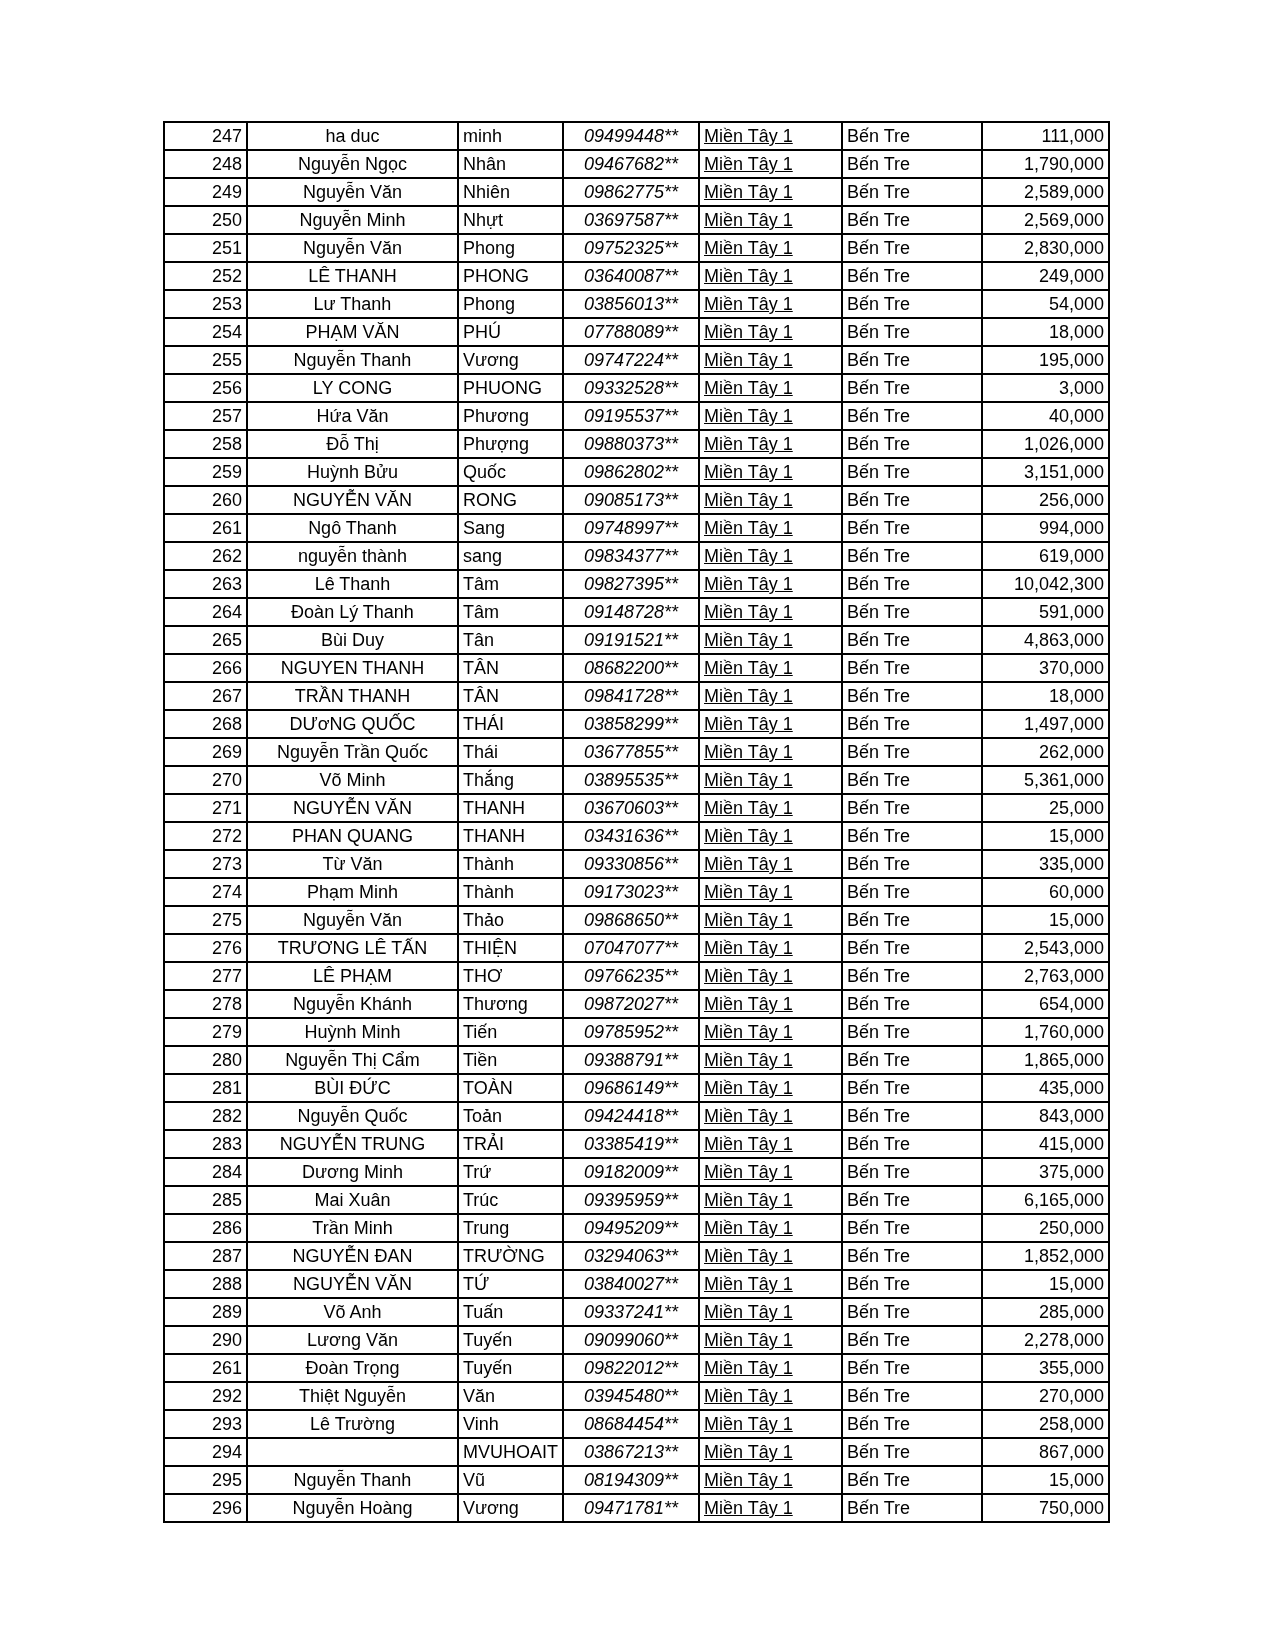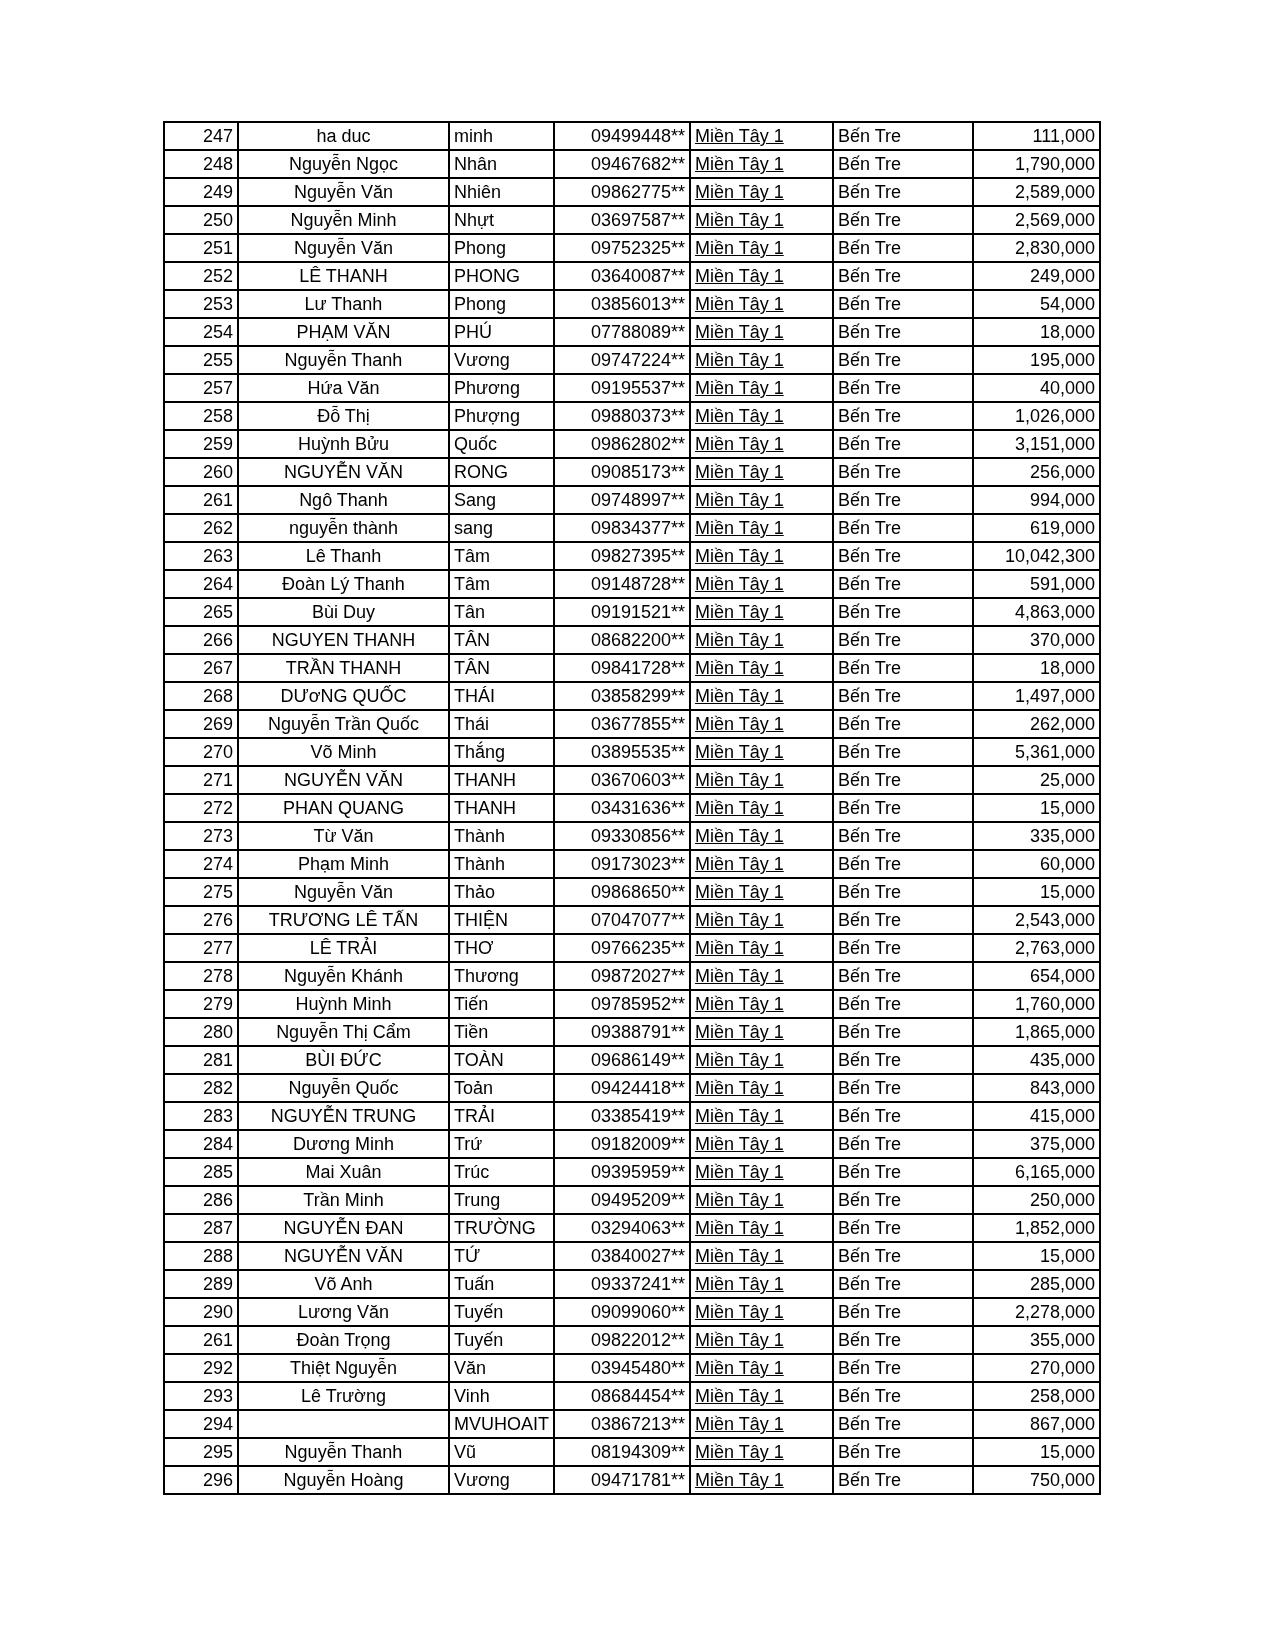--- a/index.html
+++ b/index.html
@@ -34,7 +34,7 @@
     box-sizing: border-box;
     color: #000000;
   }
-  .col-no        { width: 74px;  }
+  .col-no        { width: 83px;  }
   .col-first_name{ width: 211px; }
   .col-last_name { width: 99px;  }
   .col-phone     { width: 136px; }

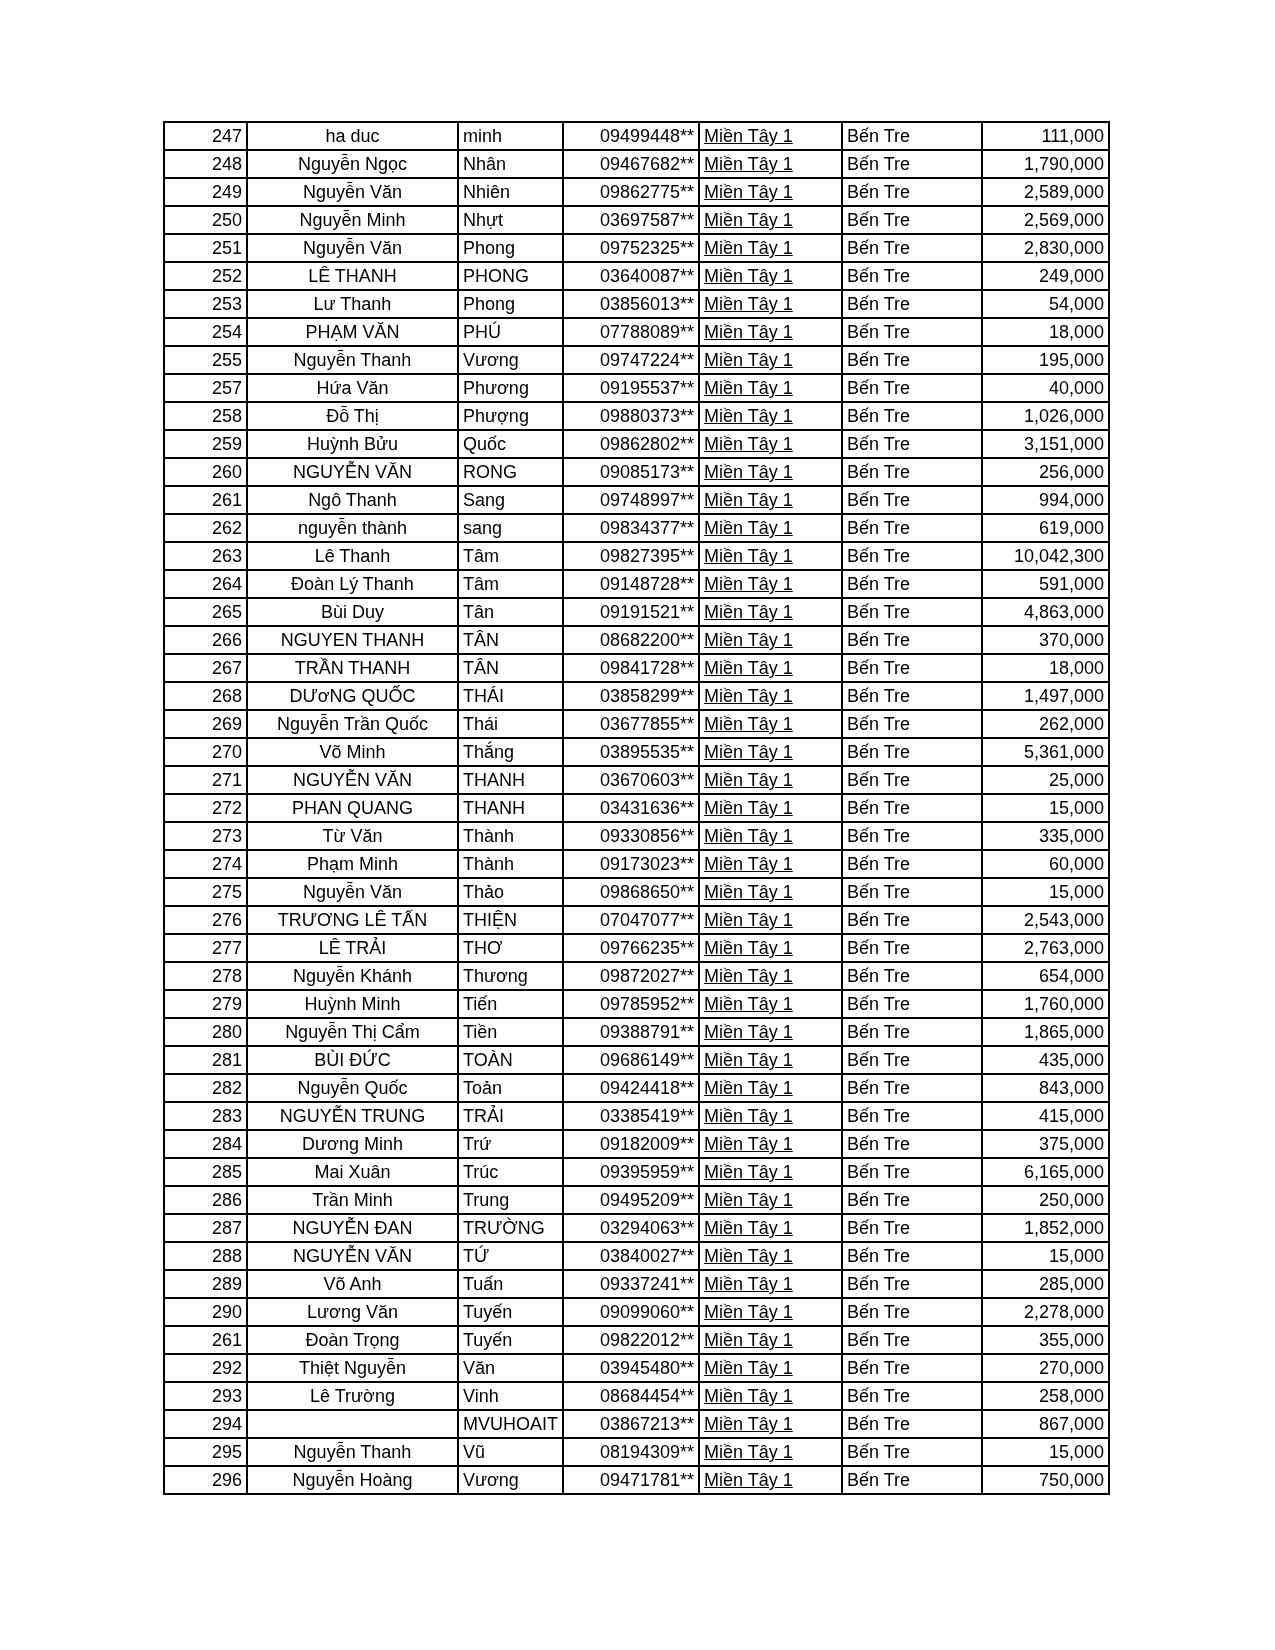--- a/index.html
+++ b/index.html
@@ -45,7 +45,7 @@
   td.col-no        { text-align: right;  padding-right: 3px; }
   td.col-first_name{ text-align: center; padding: 0 2px; }
   td.col-last_name { text-align: left; padding: 0 1px; }
-  td.col-phone     { text-align: right; padding: 0 2px; }
+  td.col-phone     { text-align: center; padding: 0 2px; font-style: italic; }
   td.col-region    { text-align: left;   padding-left: 5px; }
   td.col-province  { text-align: left;   padding-left: 5px; }
   td.col-amount    { text-align: right;  padding-right: 8px; }

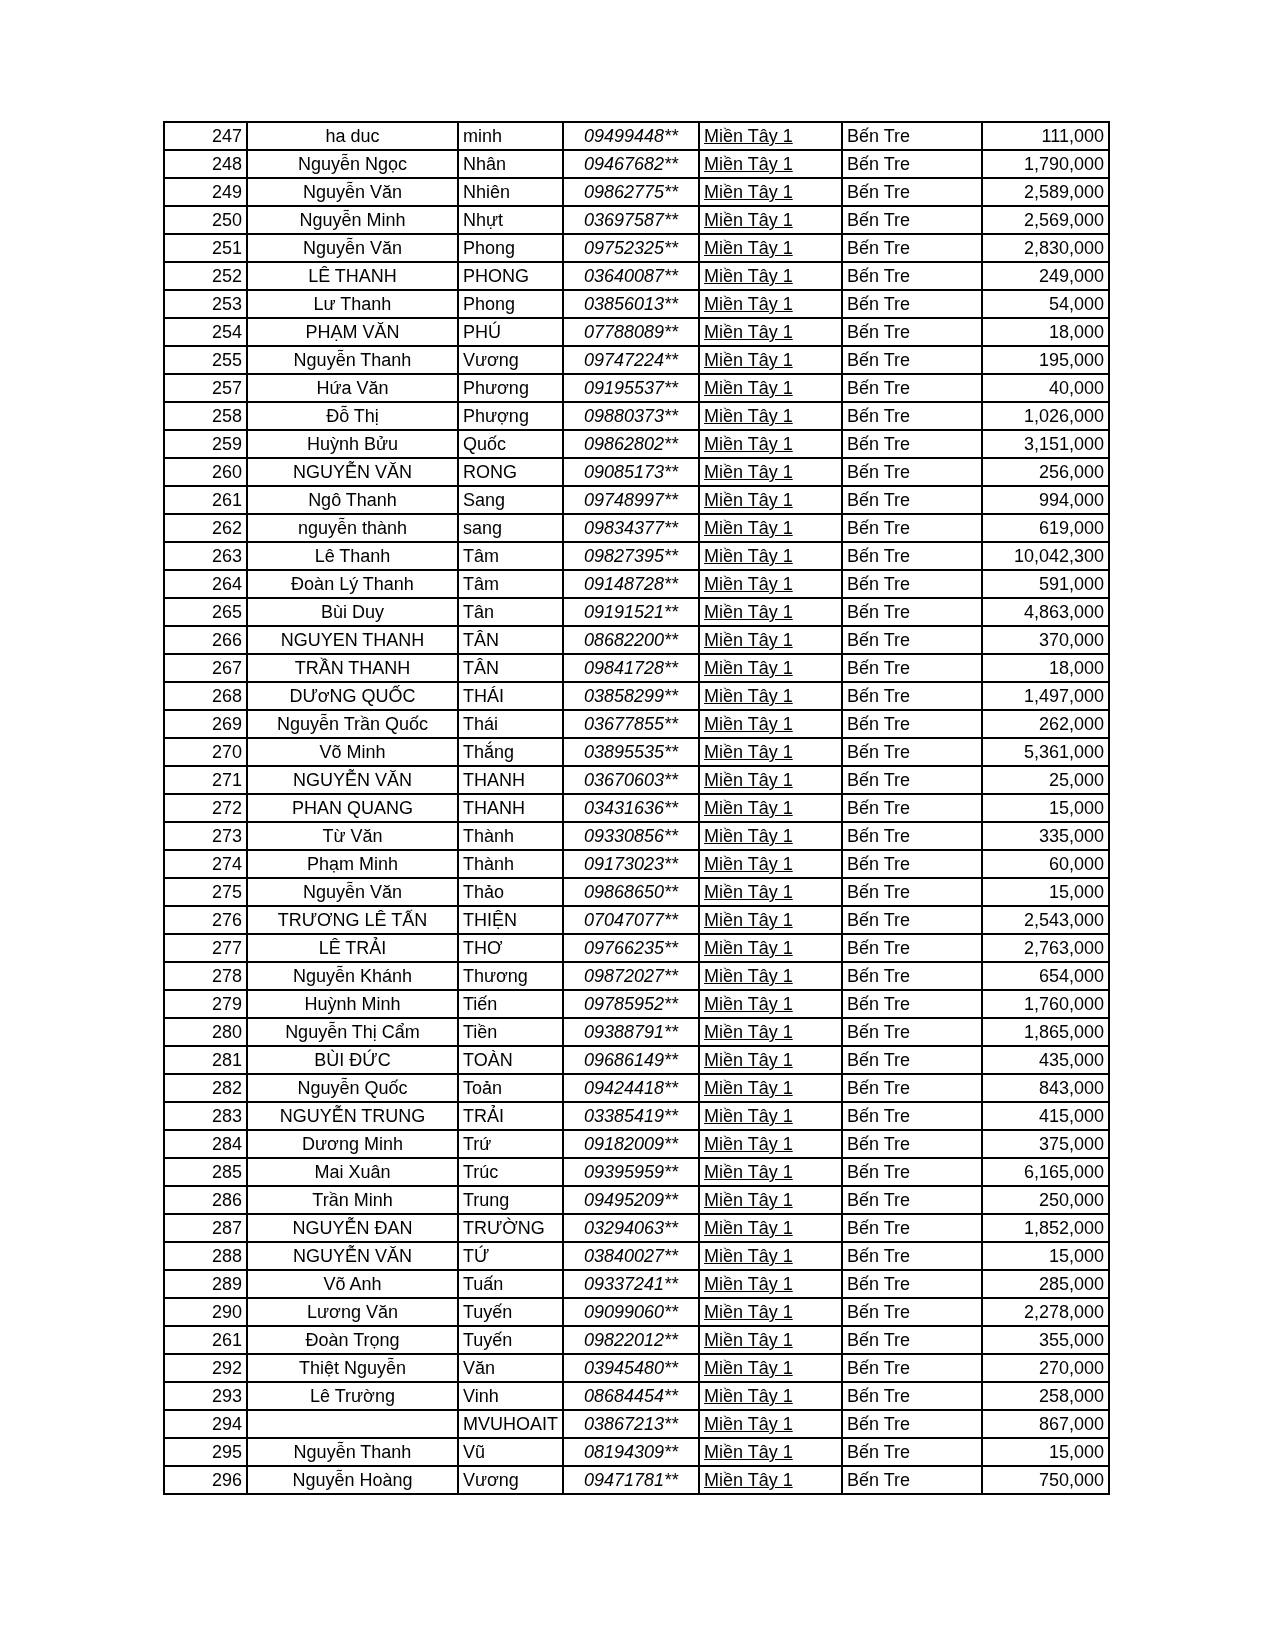--- a/index.html
+++ b/index.html
@@ -147,6 +147,15 @@
           <td class="col-amount">195,000</td>
         </tr>
         <tr>
+          <td class="col-no">256</td>
+          <td class="col-first_name">LY CONG</td>
+          <td class="col-last_name">PHUONG</td>
+          <td class="col-phone">09332528**</td>
+          <td class="col-region">Miền Tây 1</td>
+          <td class="col-province">Bến Tre</td>
+          <td class="col-amount">3,000</td>
+        </tr>
+        <tr>
           <td class="col-no">257</td>
           <td class="col-first_name">Hứa Văn</td>
           <td class="col-last_name">Phương</td>

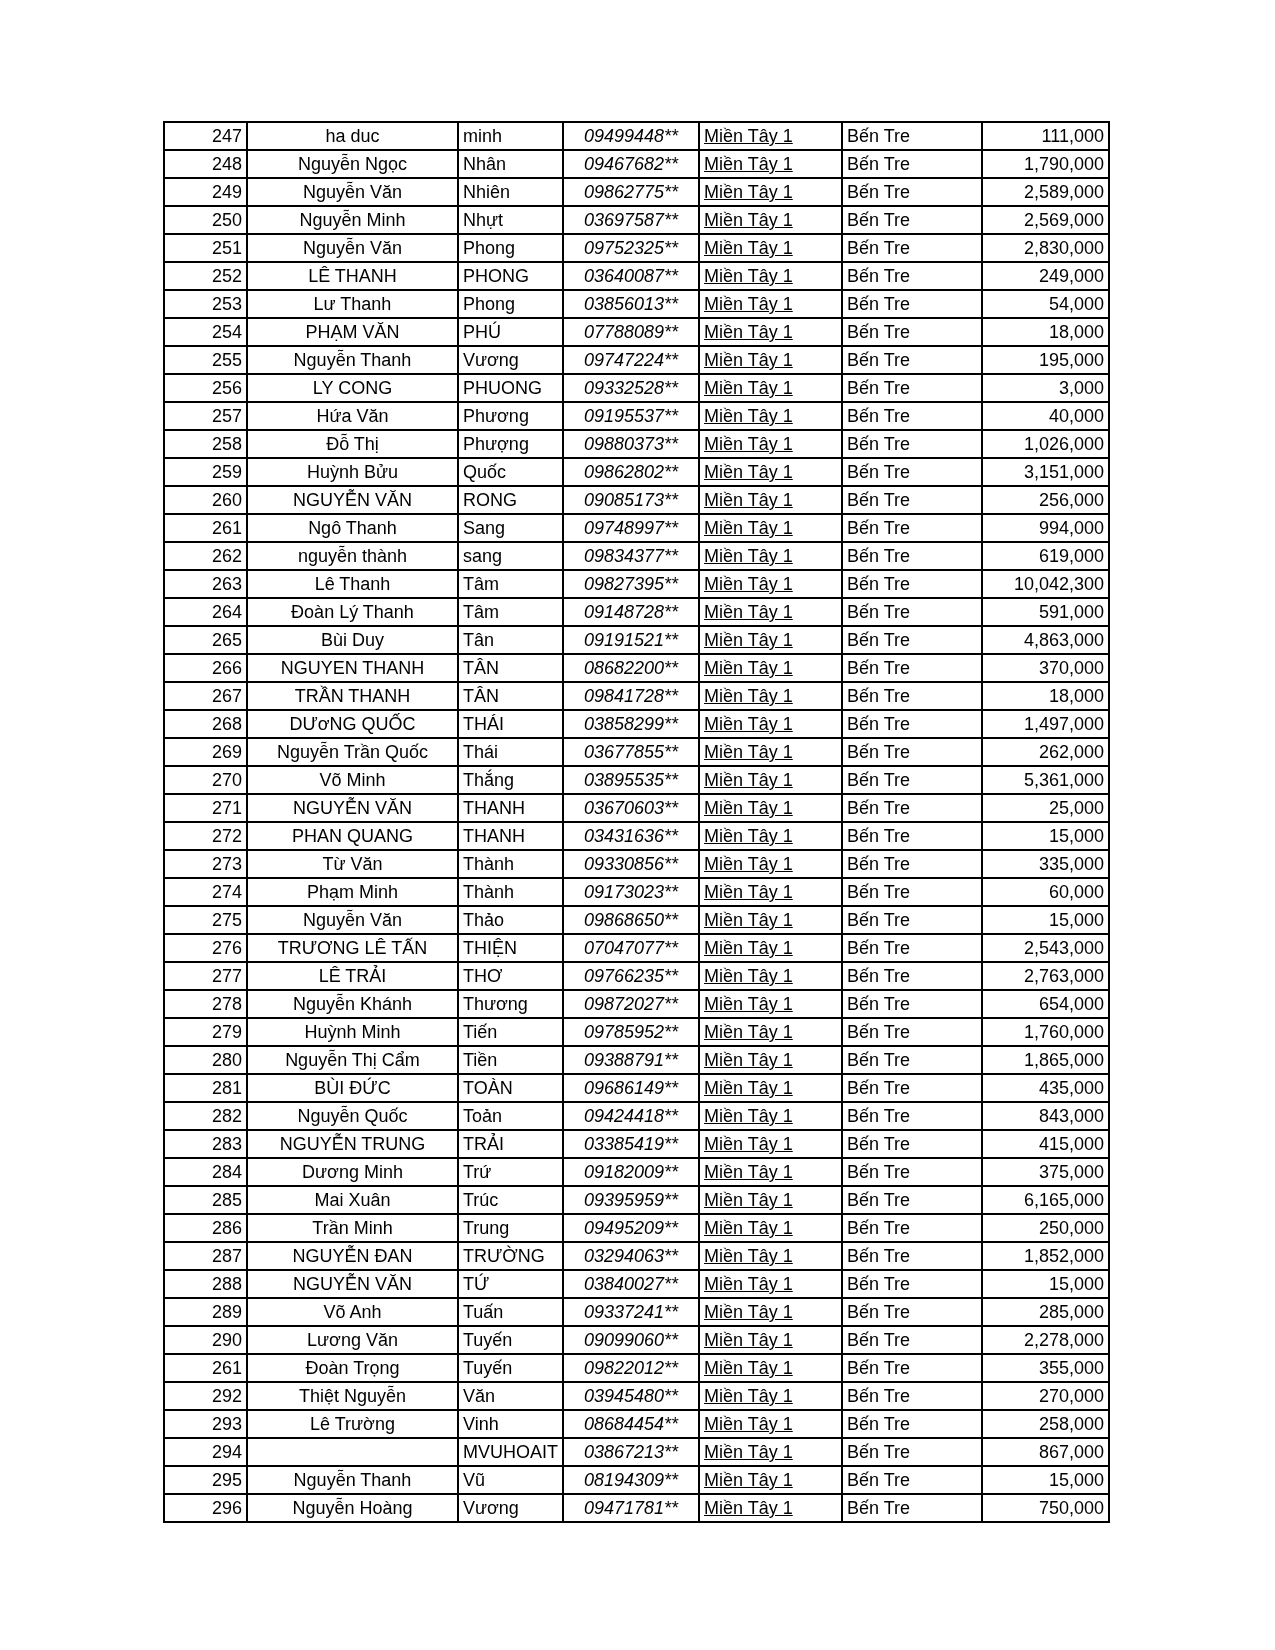--- a/index.html
+++ b/index.html
@@ -337,7 +337,7 @@
         </tr>
         <tr>
           <td class="col-no">277</td>
-          <td class="col-first_name">LÊ TRẢI</td>
+          <td class="col-first_name">LÊ PHẠM</td>
           <td class="col-last_name">THƠ</td>
           <td class="col-phone">09766235**</td>
           <td class="col-region">Miền Tây 1</td>

